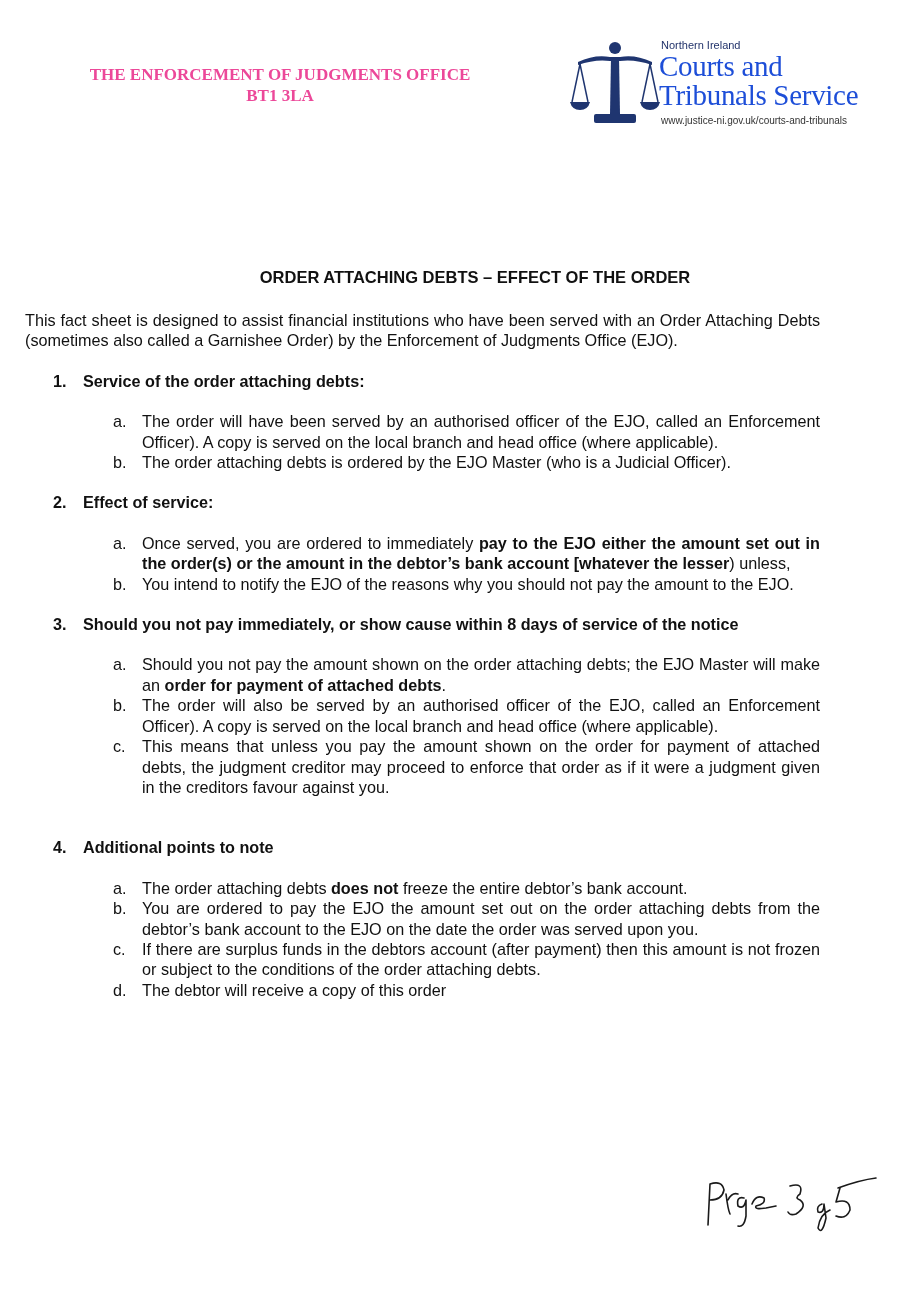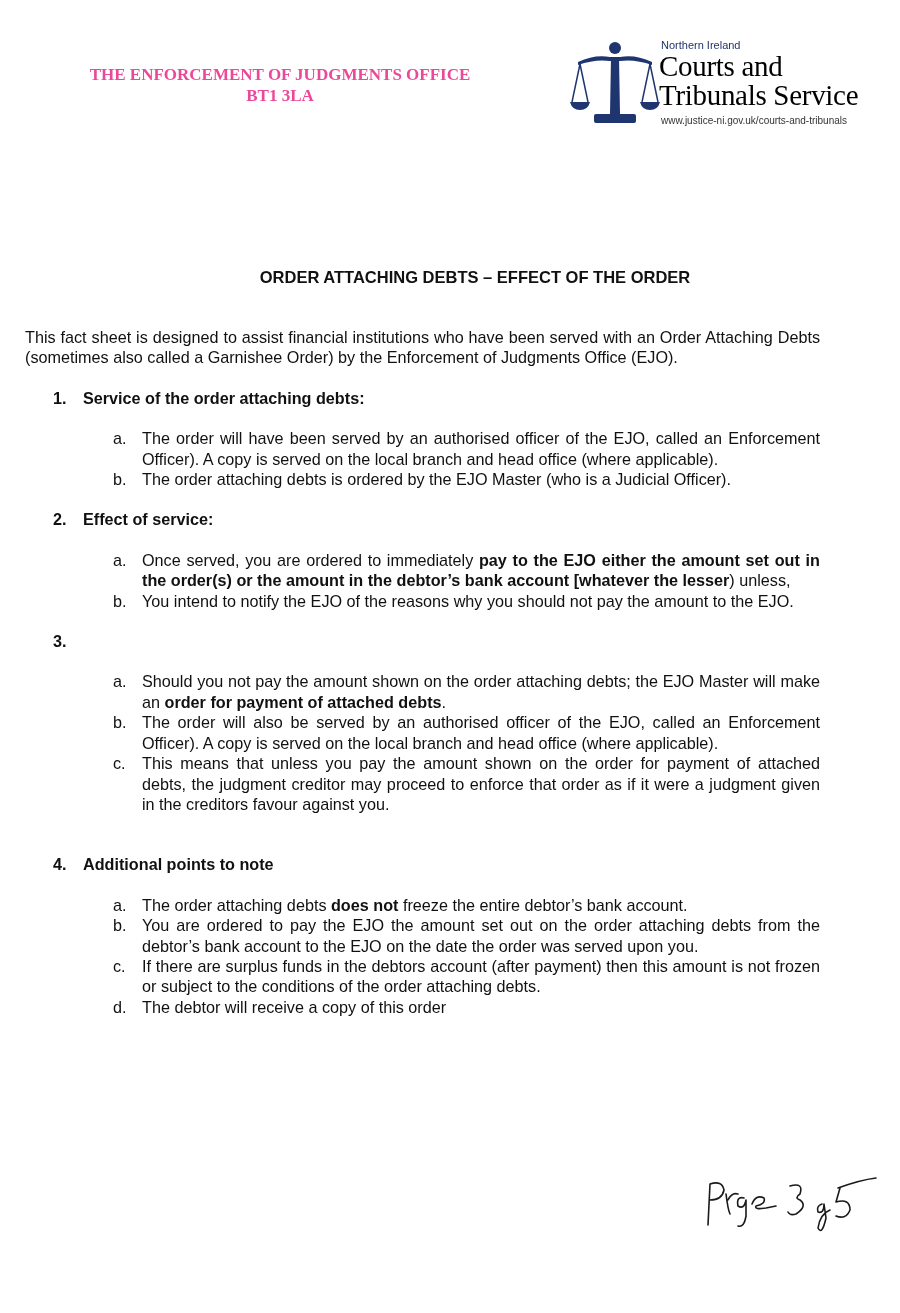--- a/index.html
+++ b/index.html
@@ -8,7 +8,7 @@
   .logo { position: absolute; left: 566px; top: 38px; width: 320px; height: 92px; }
   .logo .scales { position: absolute; left: 4px; top: 2px; width: 90px; height: 86px; }
   .logo .ni { position: absolute; left: 95px; top: 1px; font-size: 11px; color: #22336b; }
-  .logo .courts { position: absolute; left: 93px; top: 14px; font-family: "Liberation Serif", serif; font-size: 29px; line-height: 29px; color: #000000; white-space: nowrap; letter-spacing: -0.3px; }
+  .logo .courts { position: absolute; left: 93px; top: 14px; font-family: "Liberation Serif", serif; font-size: 29px; line-height: 29px; color: #1d4ed8; white-space: nowrap; letter-spacing: -0.3px; }
   .logo .url { position: absolute; left: 95px; top: 77px; font-size: 10px; color: #333; white-space: nowrap; }
   .title { position: absolute; left: 12px; top: 268px; width: 870px; text-align: center; font-weight: bold; font-size: 16.5px; margin-left: 28px; }
   .content { position: absolute; left: 25px; top: 310px; width: 795px; font-size: 16.2px; line-height: 20.4px; }

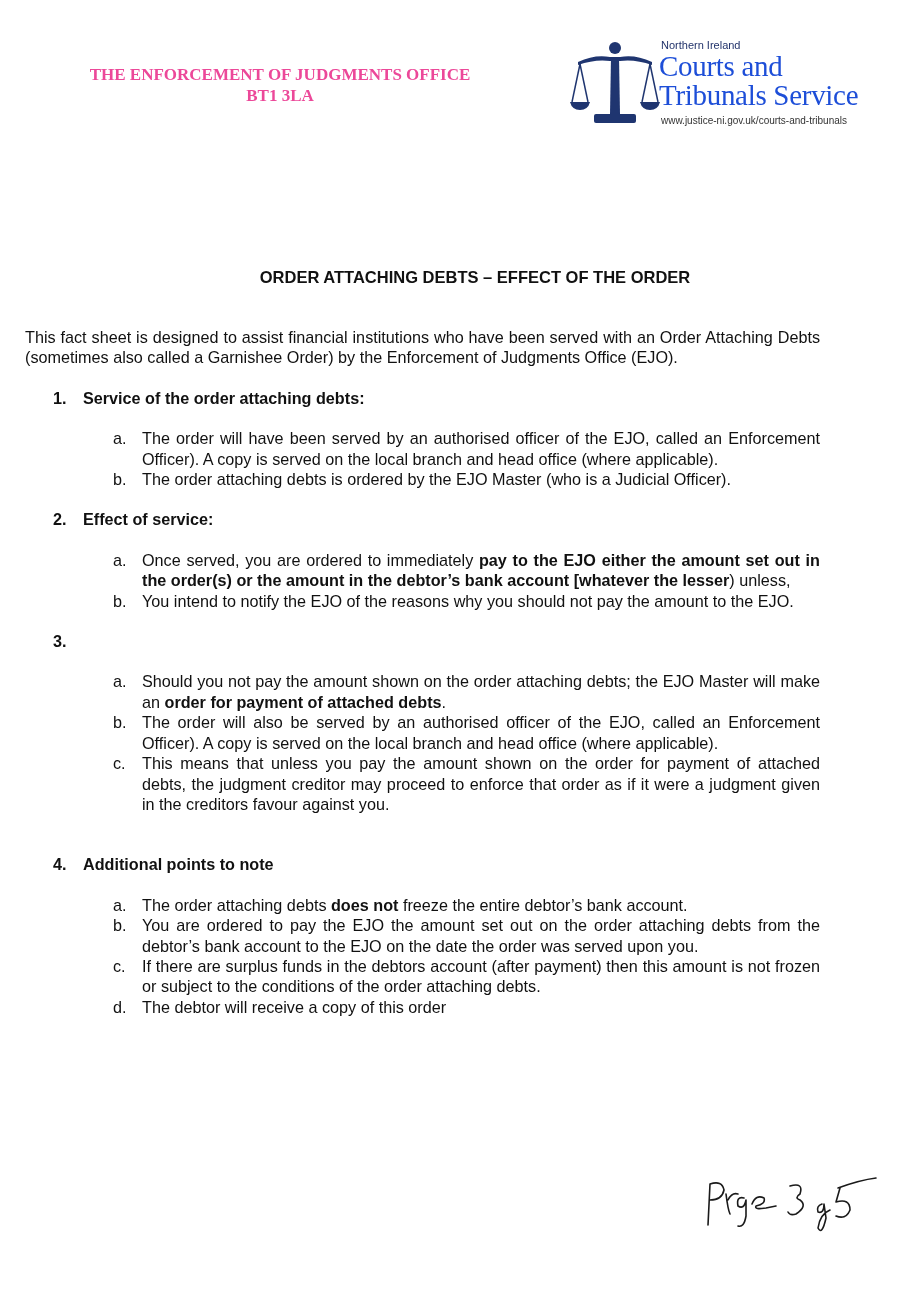--- a/index.html
+++ b/index.html
@@ -12,7 +12,7 @@
   .logo .url { position: absolute; left: 95px; top: 77px; font-size: 10px; color: #333; white-space: nowrap; }
   .title { position: absolute; left: 12px; top: 268px; width: 870px; text-align: center; font-weight: bold; font-size: 16.5px; margin-left: 28px; }
   .content { position: absolute; left: 25px; top: 310px; width: 795px; font-size: 16.2px; line-height: 20.4px; }
-  .intro { margin: 17px 0 20px 0; text-align: justify; }
+  .intro { margin: 0 0 20px 0; text-align: justify; }
   .section { margin: 0; }
   .sec-head { font-weight: bold; margin: 0 0 20px 0; display: flex; }
   .sec-num { width: 30px; padding-left: 28px; }

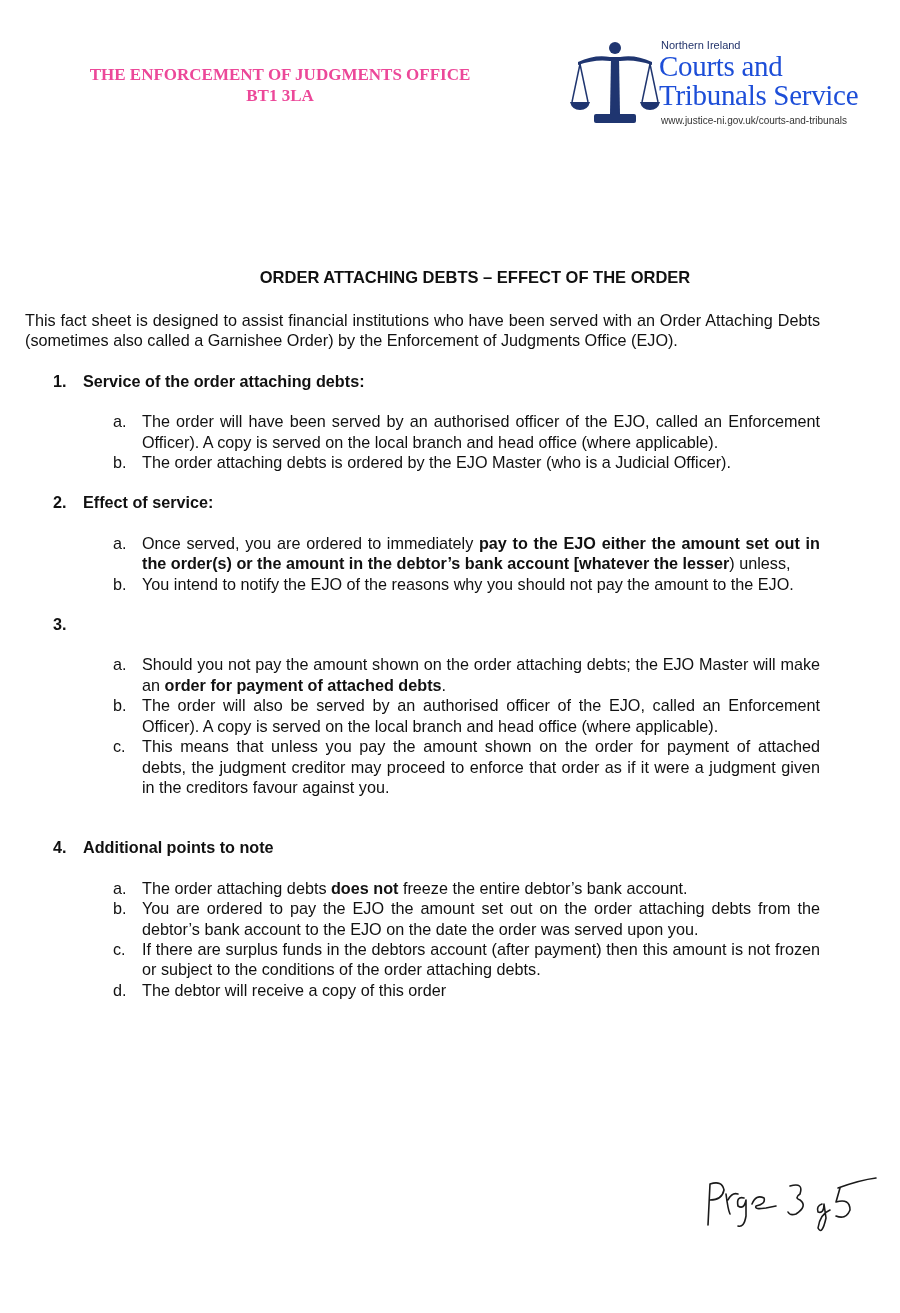--- a/index.html
+++ b/index.html
@@ -97,6 +97,7 @@
   <div class="section">
     <div class="sec-head">
       <span class="sec-num">3.</span>
+      <span>Should you not pay immediately, or show cause within 8 days of service of the notice</span>
     </div>
     <ul class="sub-list">
       <li class="sub-item">

